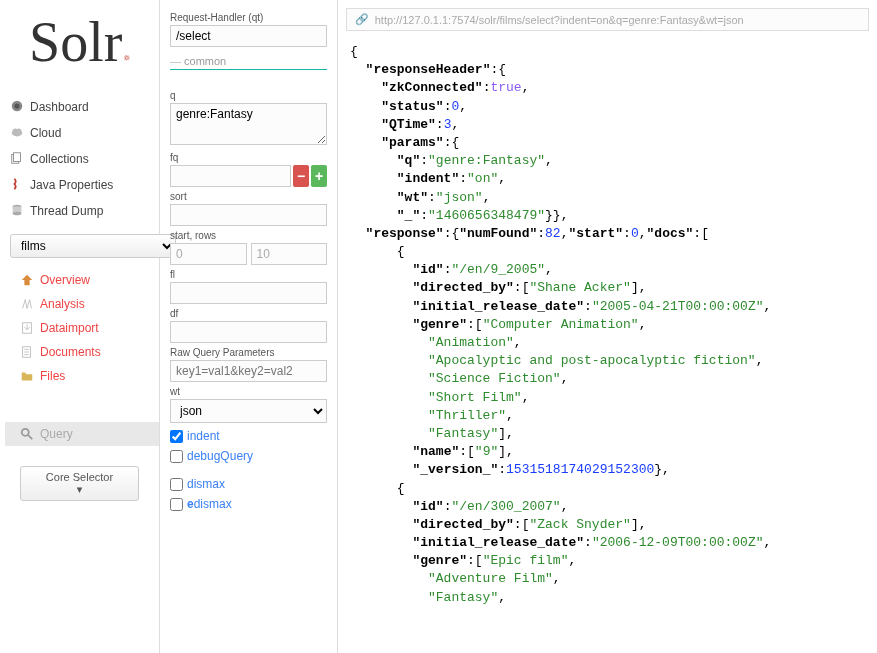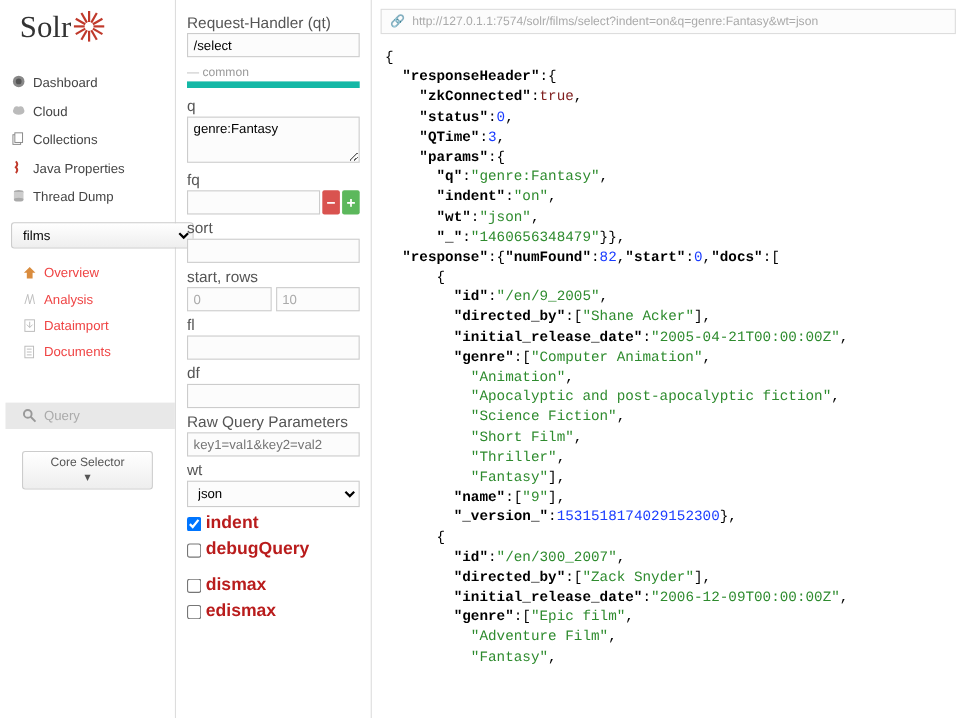--- a/index.html
+++ b/index.html
@@ -24,9 +24,9 @@
     }
     
     .logo {
-      padding: 10px 18px 20px;
+      padding: 10px 29px 20px;
       font-family: Georgia, serif;
-      font-size: 28px;
+      font-size: 56px;
       color: #333;
       display: flex;
       align-items: flex-start;

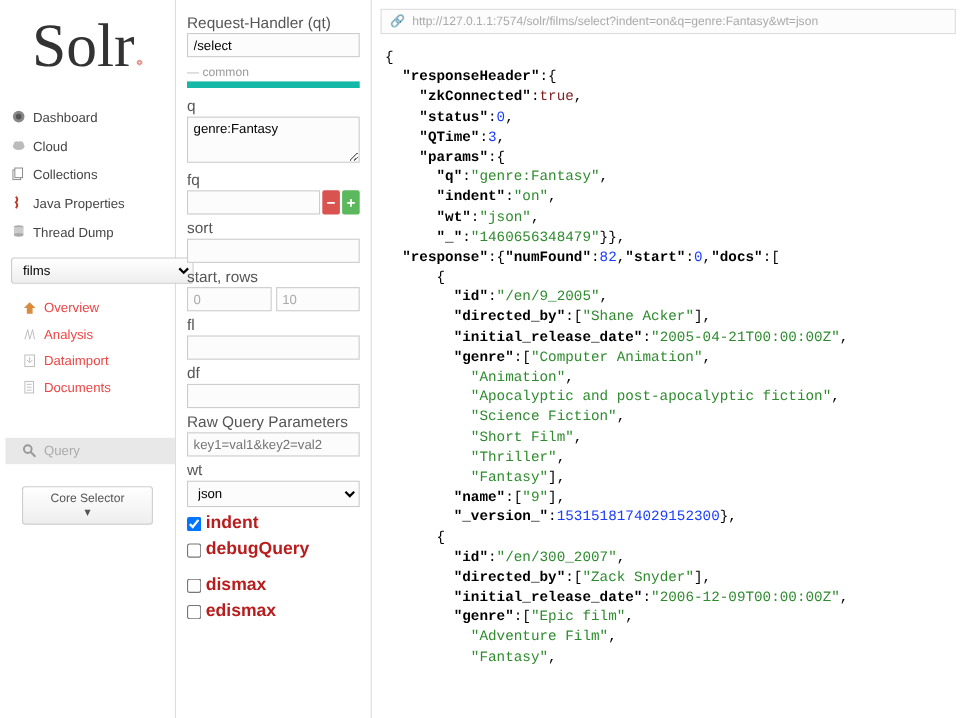--- a/index.html
+++ b/index.html
@@ -104,7 +104,7 @@
     }
     .form-panel label {
       display: block;
-      font-size: 14px;
+      font-size: 10px;
       color: #555;
       margin-bottom: 2px;
       margin-top: 4px;

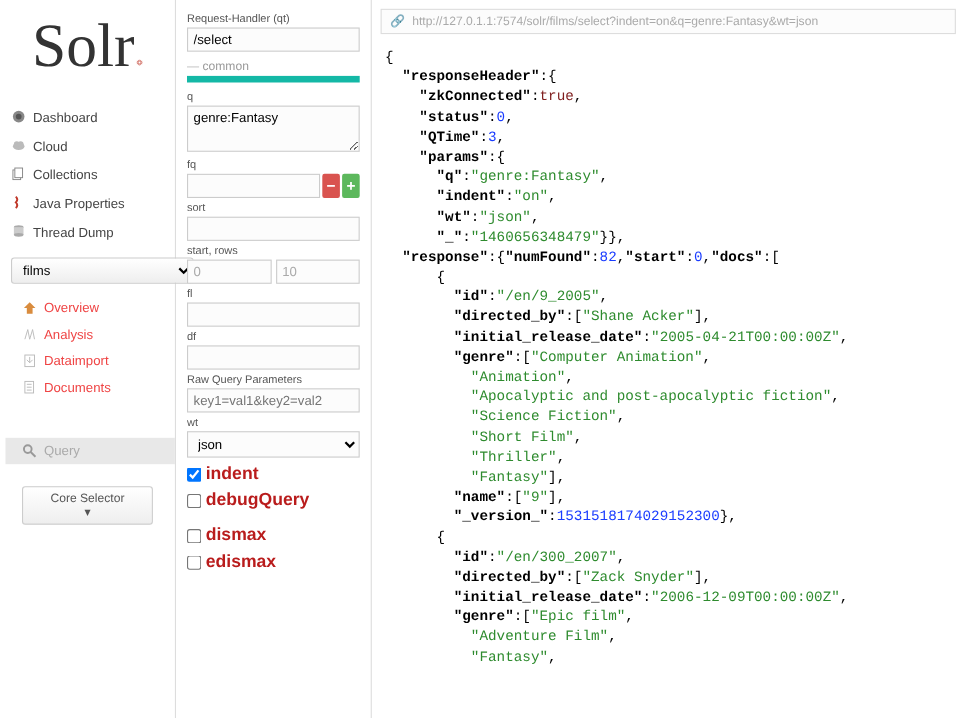--- a/index.html
+++ b/index.html
@@ -123,8 +123,8 @@
     .form-panel .fieldset-label {
       color: #999;
       font-size: 11px;
-      margin: 8px 0 8px;
-      border-bottom: 6px solid #14b8a6;
+      margin: 8px 0 20px;
+      border-bottom: 1px solid #14b8a6;
       padding-bottom: 2px;
     }
     .form-panel .fieldset-label::before { content: "— "; color: #bbb; }

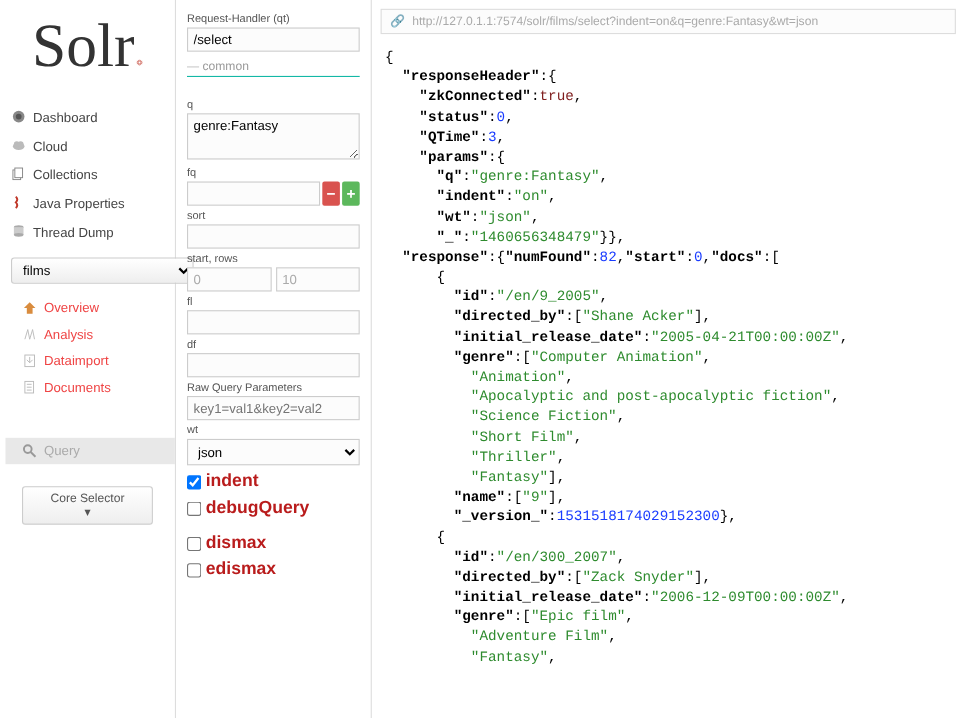--- a/index.html
+++ b/index.html
@@ -181,7 +181,7 @@
     .json-output .key { color: #000; font-weight: bold; }
     .json-output .str { color: #2e8b2e; }
     .json-output .num { color: #1a3cff; }
-    .json-output .bool { color: #7f1d1d; }
+    .json-output .bool { color: #8b5cf6; }
     
     
     .ico { width:14px; height:14px; display:inline-block; }

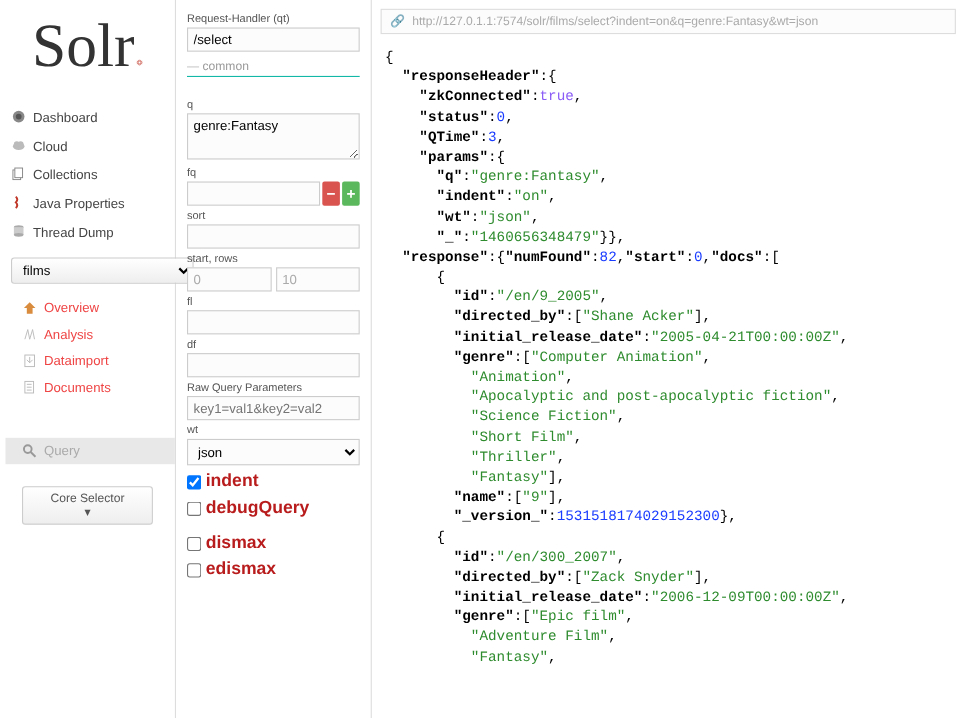--- a/index.html
+++ b/index.html
@@ -255,6 +255,9 @@
             <rect x="3" y="2" width="9" height="12" fill="#fff" stroke="#bbb"></rect>
             <path d="M5 5 L10 5 M5 8 L10 8 M5 11 L10 11" stroke="#bbb"></path>
           </svg></span><span>Documents</span></li>
+    <li><span class="subnav-icon"><svg class="ico" viewBox="0 0 16 16">
+            <path d="M2 4 L6 4 L7 6 L14 6 L14 13 L2 13 Z" fill="#d9b55a"></path>
+          </svg></span><span>Files</span></li>
     <li class="active"><span class="subnav-icon"><svg class="ico" viewBox="0 0 16 16">
             <circle cx="6" cy="6" r="4" fill="none" stroke="#999" stroke-width="2"></circle>
             <line x1="9" y1="9" x2="14" y2="14" stroke="#999" stroke-width="2"></line>

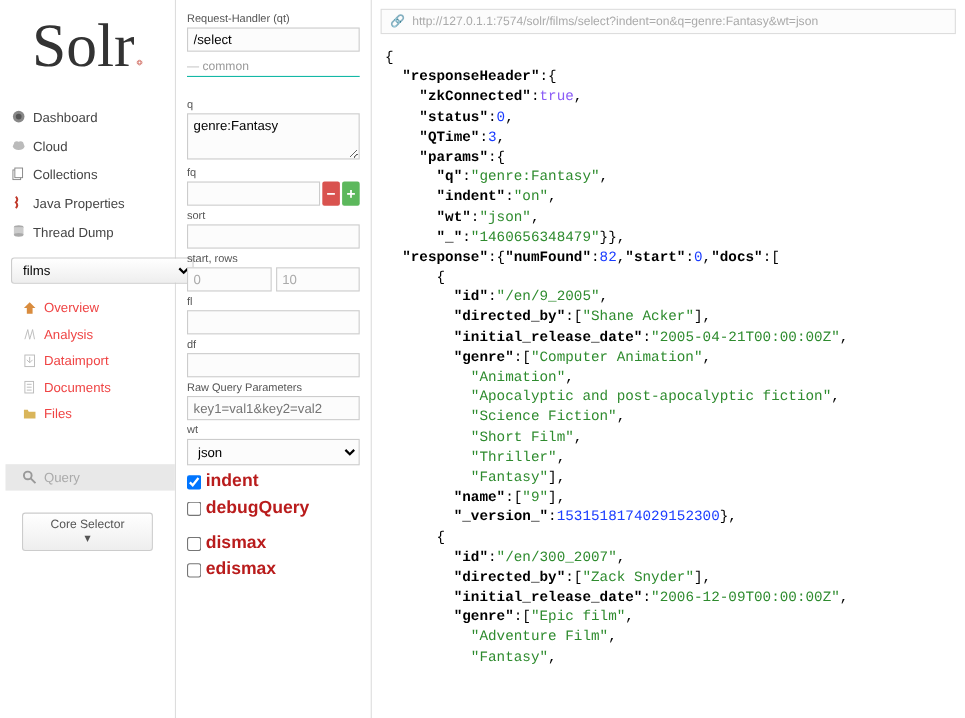--- a/index.html
+++ b/index.html
@@ -148,7 +148,7 @@
     .fq-plus { background: #5cb85c; }
     .checkbox-row { margin-top: 6px; display:flex; align-items:center; gap:4px;}
     .checkbox-row input { margin-right: 0; }
-    .checkbox-row label { display: inline; margin: 0; font-size: 16px; color: #b91c1c; font-weight: bold; }
+    .checkbox-row label { display: inline; margin: 0; font-size: 12px; color: #3b82f6; }
     .greyed { color: #aaa; background: #f7f7f7; }
     
     

